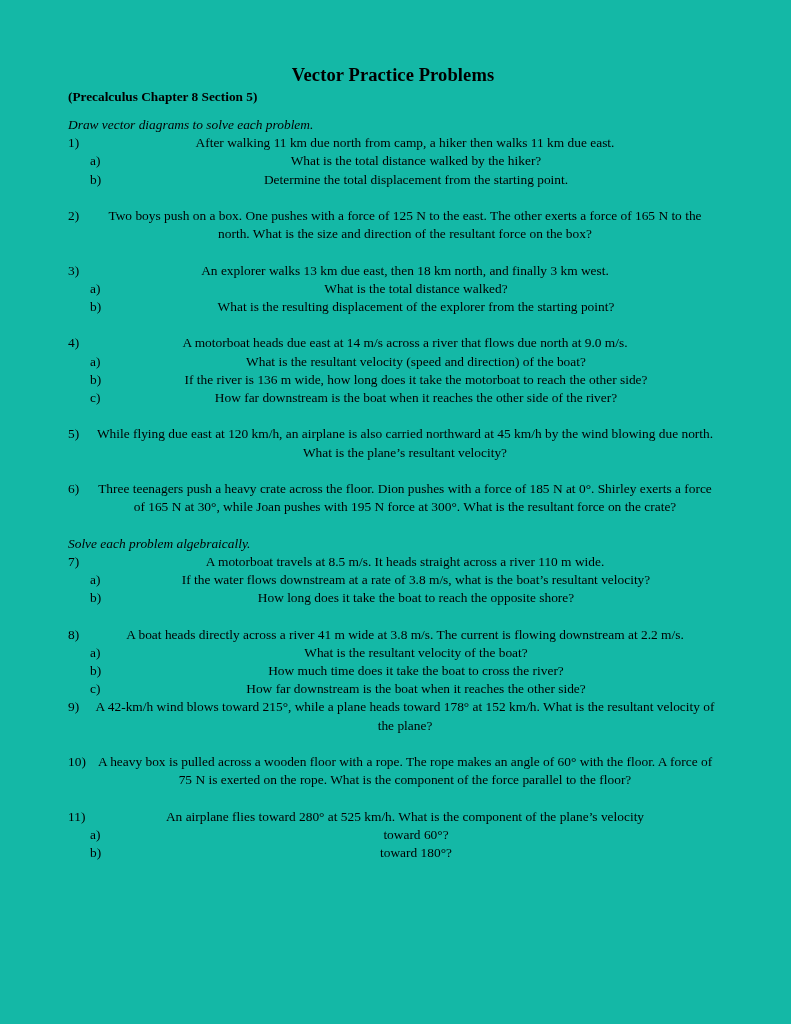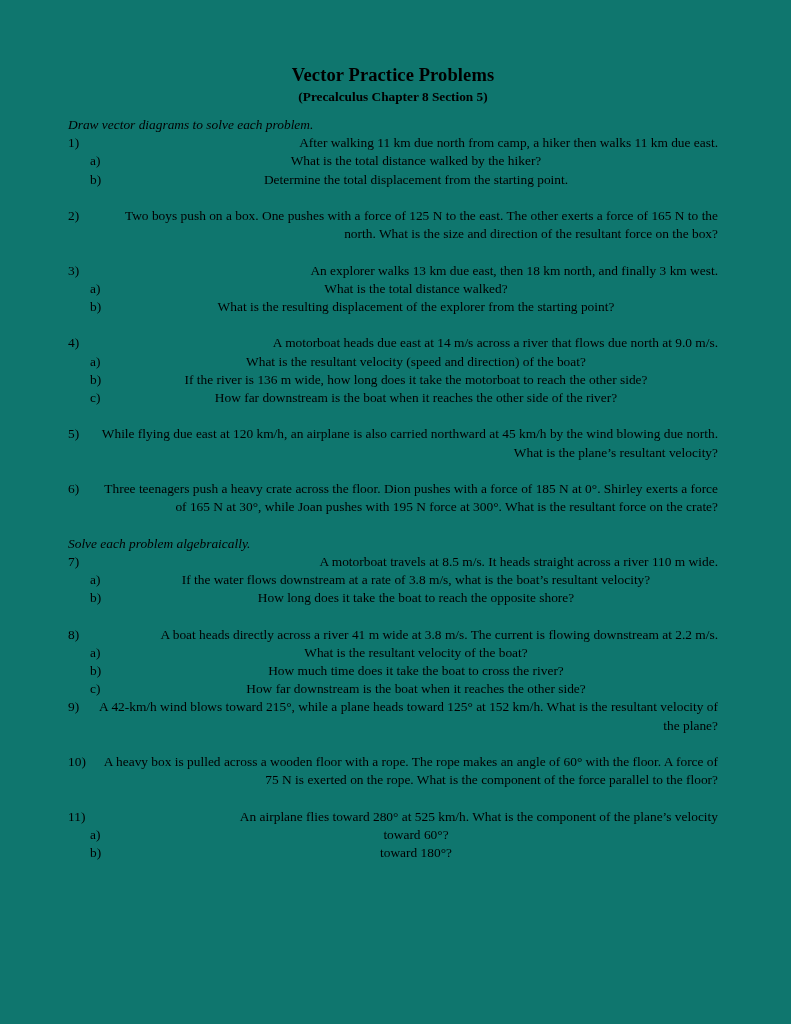--- a/index.html
+++ b/index.html
@@ -19,7 +19,7 @@
     position: relative;
     width: 791px;
     height: 1024px;
-    background: #0f766e;
+    background: #14b8a6;
     box-sizing: border-box;
     padding: 64px 73px 0 68px;
   }

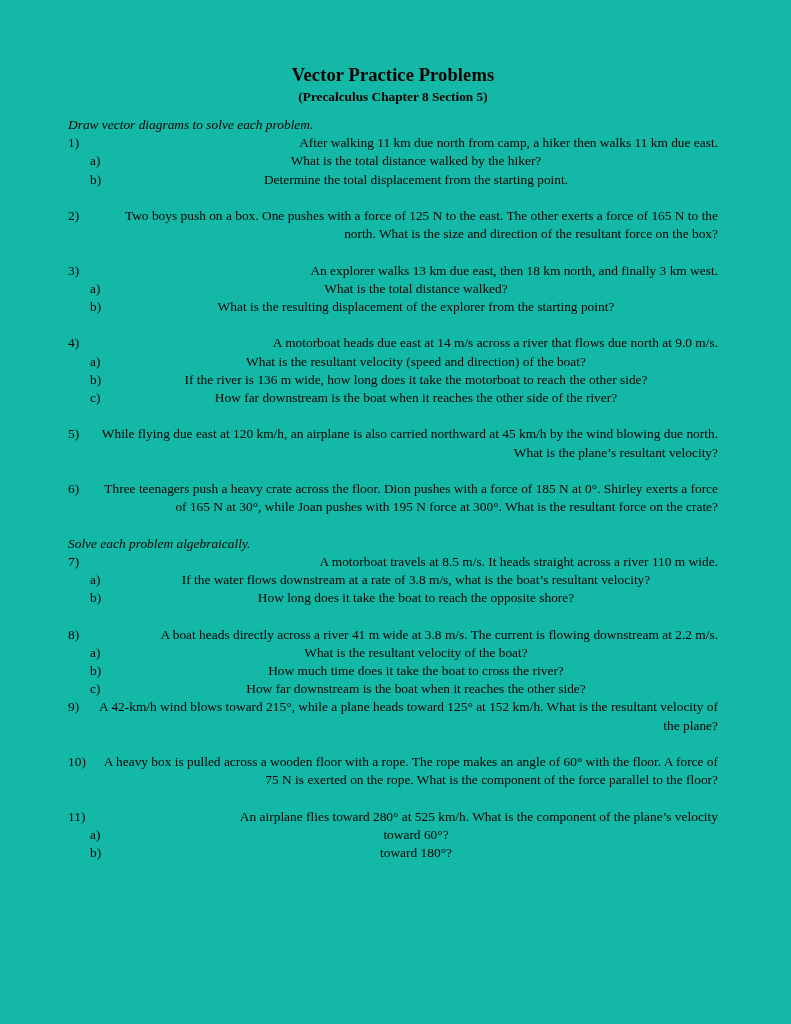--- a/index.html
+++ b/index.html
@@ -32,7 +32,6 @@
     letter-spacing: 0.1px;
   }
   .doc-subtitle {
-    text-align: center;
     font-size: 13.3px;
     font-weight: bold;
     line-height: 17px;

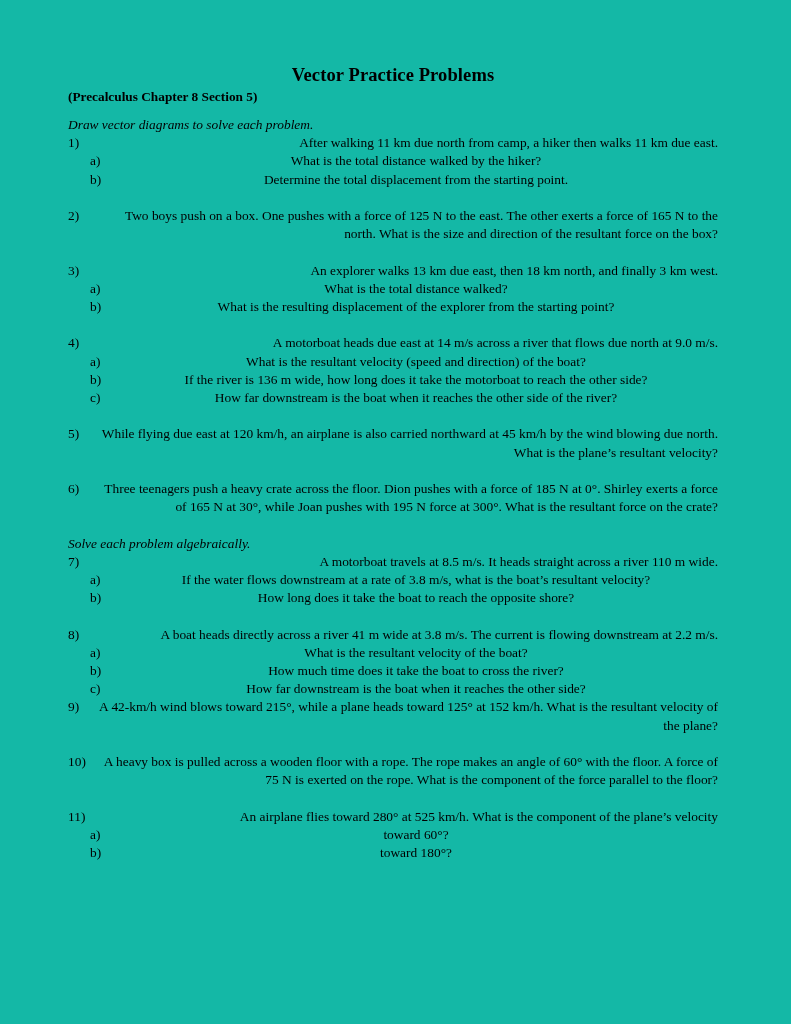--- a/index.html
+++ b/index.html
@@ -64,7 +64,7 @@
   }
   .problem > .ptext {
     display: block;
-    text-align: right;
+    text-align: center;
   }
   .subitems {
     margin: 0;

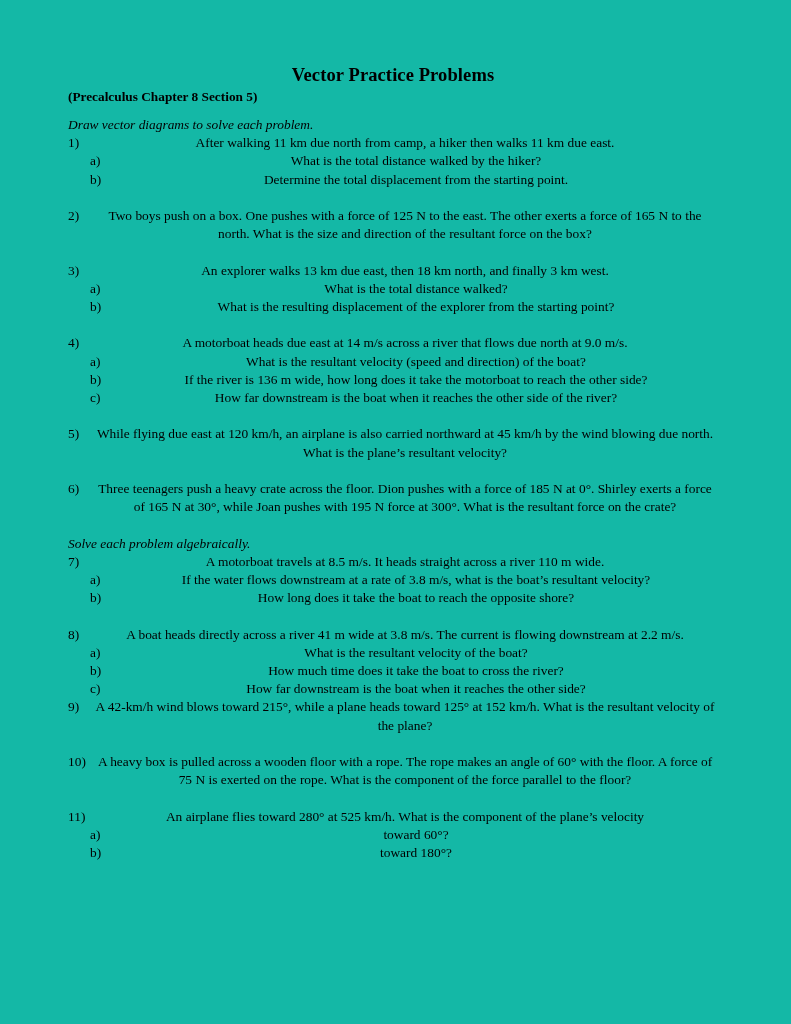--- a/index.html
+++ b/index.html
@@ -222,7 +222,7 @@
 
     <div class="problem">
       <span class="marker">9)</span>
-      <span class="ptext">A 42-km/h wind blows toward 215°, while a plane heads toward 125° at 152 km/h. What is the resultant velocity of the plane?</span>
+      <span class="ptext">A 42-km/h wind blows toward 215°, while a plane heads toward 178° at 152 km/h. What is the resultant velocity of the plane?</span>
     </div>
 
     <div class="gap"></div>

